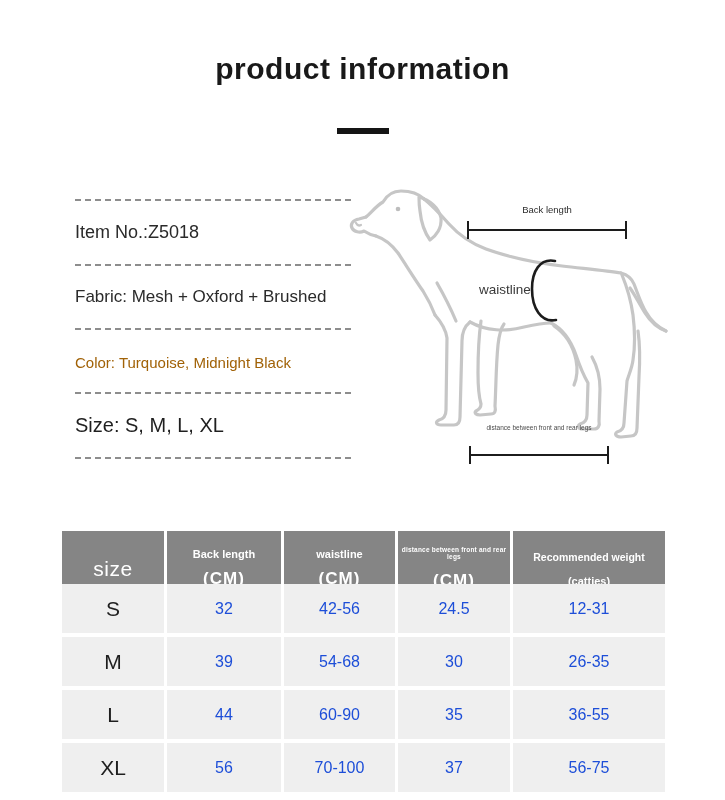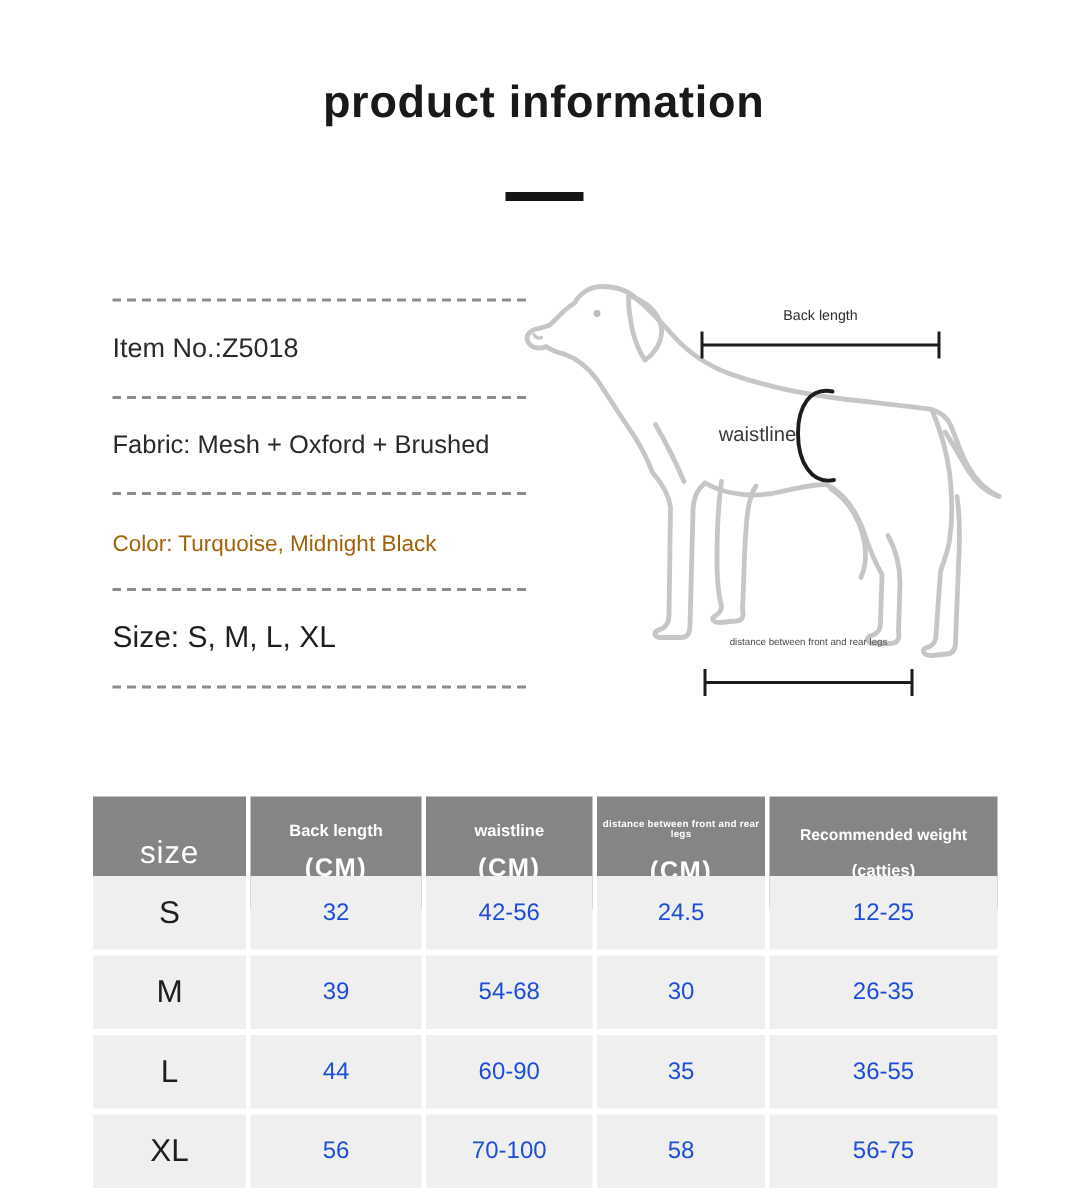--- a/index.html
+++ b/index.html
@@ -195,7 +195,7 @@
     <div class="bcell">32</div>
     <div class="bcell">42-56</div>
     <div class="bcell">24.5</div>
-    <div class="bcell">12-25</div>
+    <div class="bcell">12-31</div>
 
     <div class="bcell size-col">M</div>
     <div class="bcell">39</div>

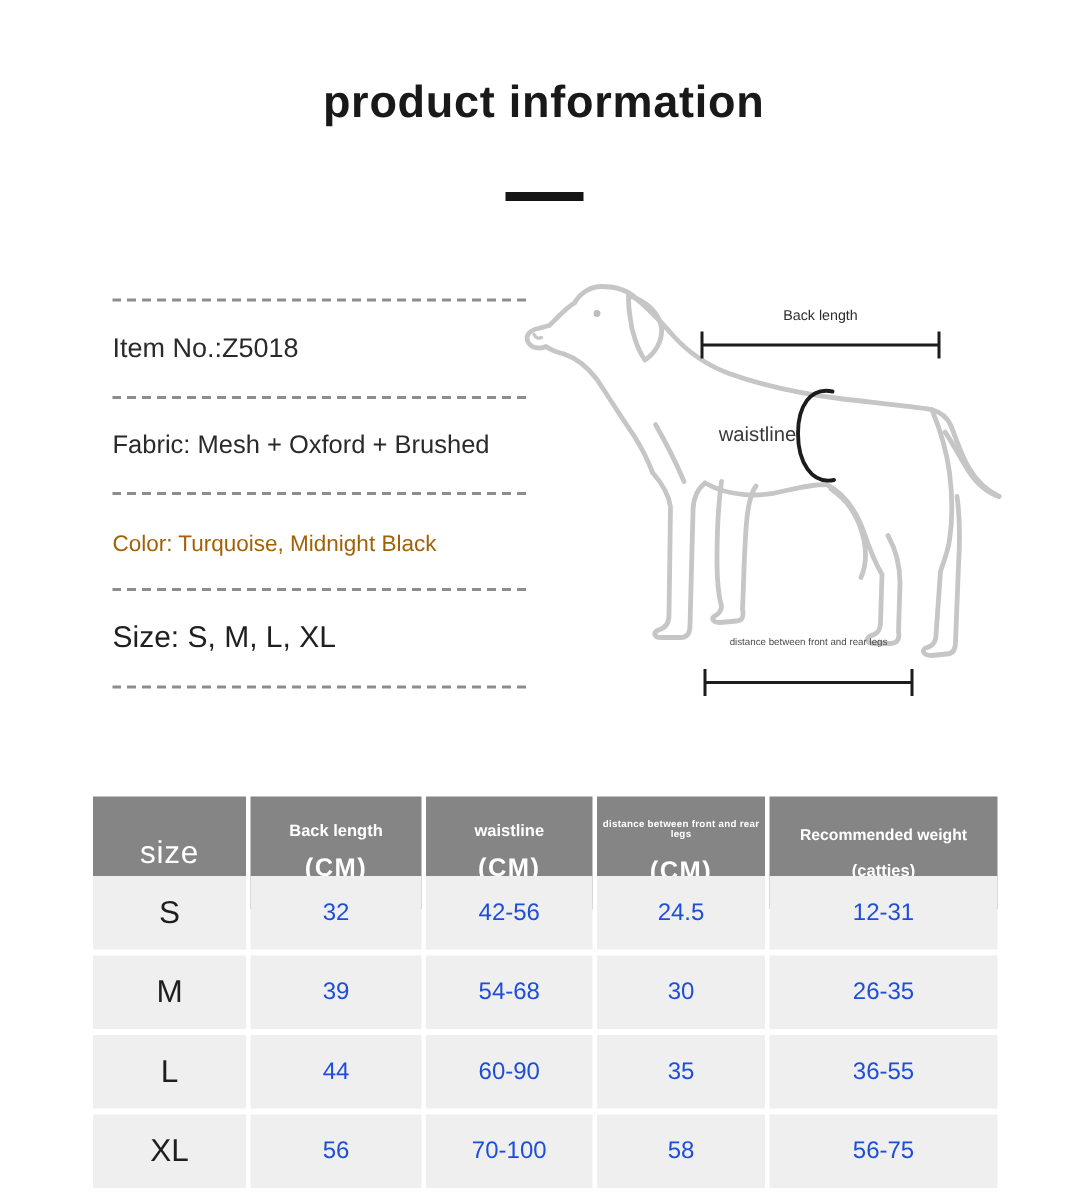--- a/index.html
+++ b/index.html
@@ -212,7 +212,7 @@
     <div class="bcell size-col">XL</div>
     <div class="bcell">56</div>
     <div class="bcell">70-100</div>
-    <div class="bcell">58</div>
+    <div class="bcell">37</div>
     <div class="bcell">56-75</div>
   </div>
 

